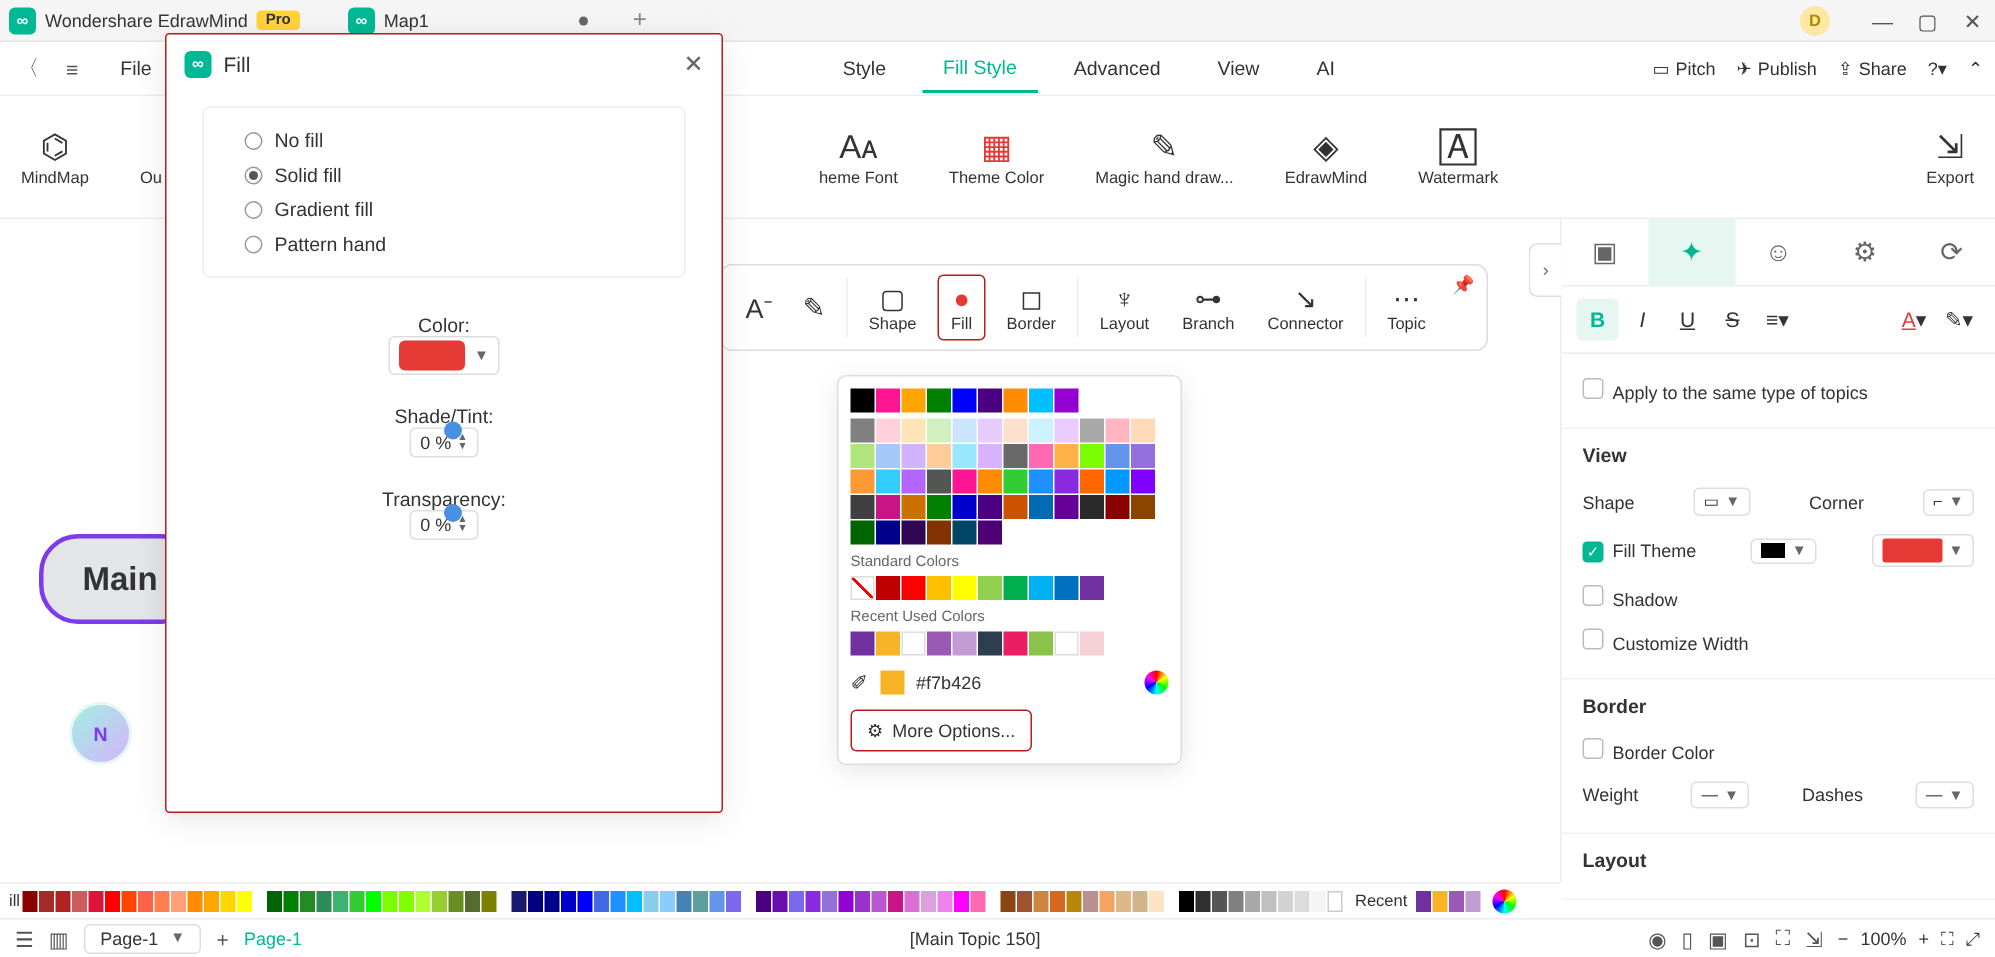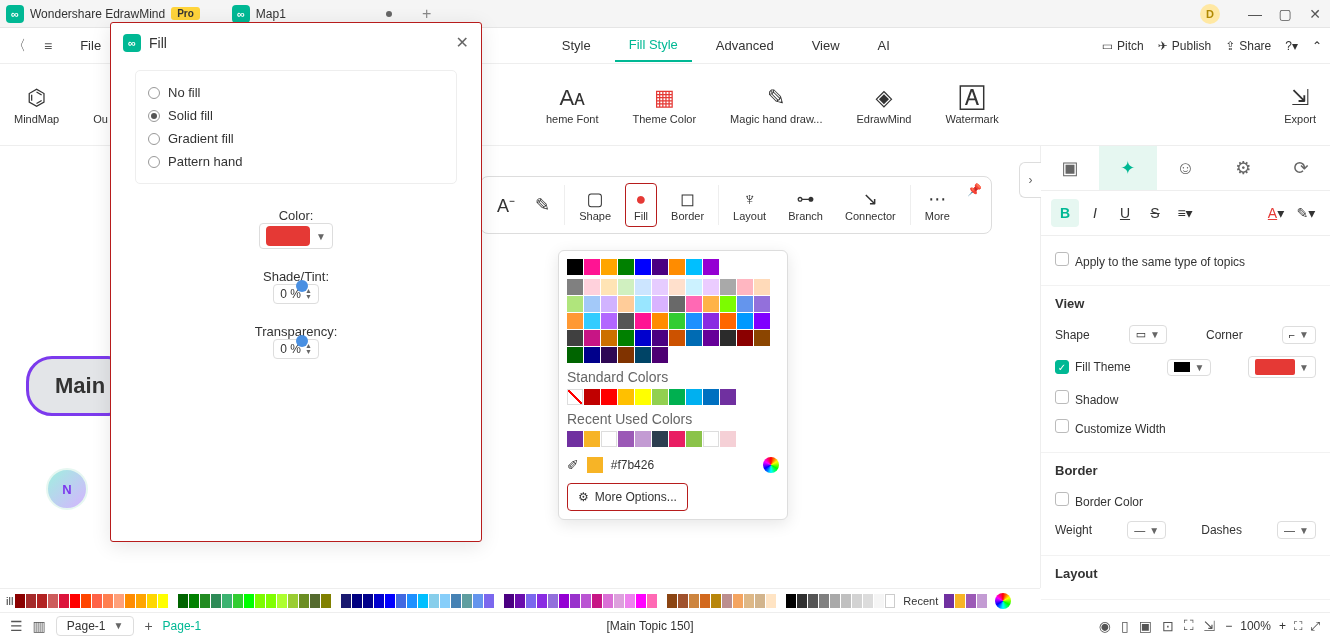--- a/index.html
+++ b/index.html
@@ -42,7 +42,7 @@
 .dlg-title{font-size:14px;font-weight:500;}
 .dlg-close{margin-left:auto;font-size:16px;color:#666;}
 .dlg-body{padding:8px 24px;}
-.fill-opts{border:1px solid #eee;border-radius:5px;padding:10px 12px;margin-bottom:14px;}
+.fill-opts{border:1px solid #eee;border-radius:5px;padding:10px 27px;margin-bottom:14px;}
 .fill-opts label{display:flex;align-items:center;gap:8px;font-size:13px;padding:4px 0;color:#333;}
 .radio{width:12px;height:12px;border:1px solid #999;border-radius:50%;display:inline-flex;align-items:center;justify-content:center;}
 .radio.sel::after{content:"";width:6px;height:6px;background:#555;border-radius:50%;}

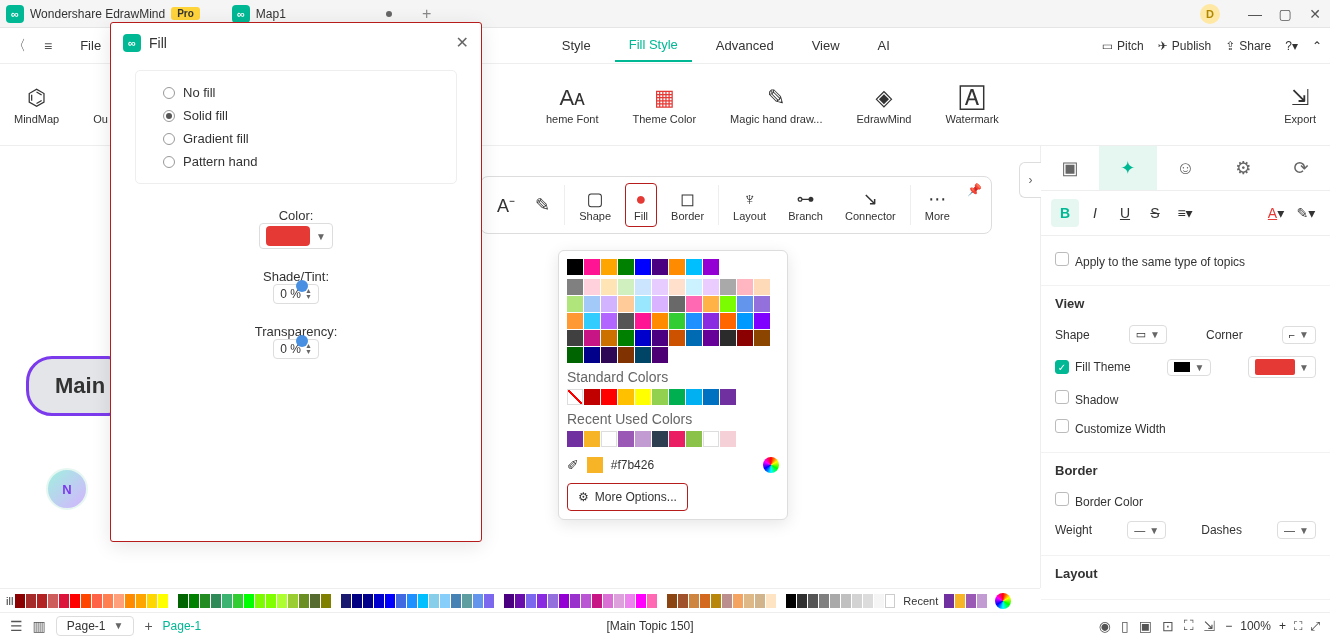--- a/index.html
+++ b/index.html
@@ -282,7 +282,7 @@
   <div class="ft-sep"></div>
   <div class="ft-item">
       <span class="fi-icon">⋯</span>
-      <span>More</span>
+      <span>Topic</span>
     </div>
   <span class="pin">📌</span>
 </div>

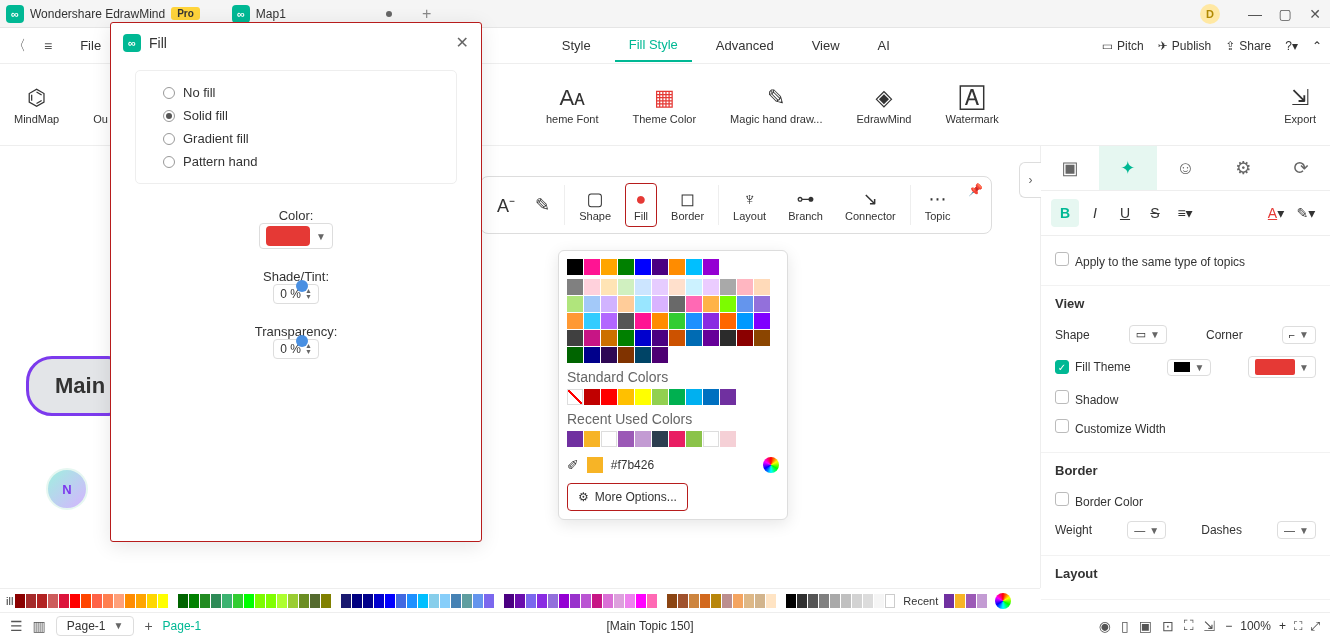--- a/index.html
+++ b/index.html
@@ -68,7 +68,7 @@
 .palette{position:absolute;left:558px;top:250px;width:230px;background:#fff;border:1px solid #ddd;border-radius:6px;padding:8px;z-index:45;box-shadow:0 4px 16px rgba(0,0,0,.1);}
 .swatch-grid{display:flex;flex-wrap:wrap;gap:1px;}
 .sw{width:16px;height:16px;}
-.sec-label{font-size:14px;color:#666;margin:6px 0 4px;}
+.sec-label{font-size:10px;color:#666;margin:6px 0 4px;}
 .hex-row{display:flex;align-items:center;gap:8px;margin-top:10px;font-size:12px;}
 .dropper{font-size:14px;}
 .hex-sw{width:16px;height:16px;background:#f7b426;}

